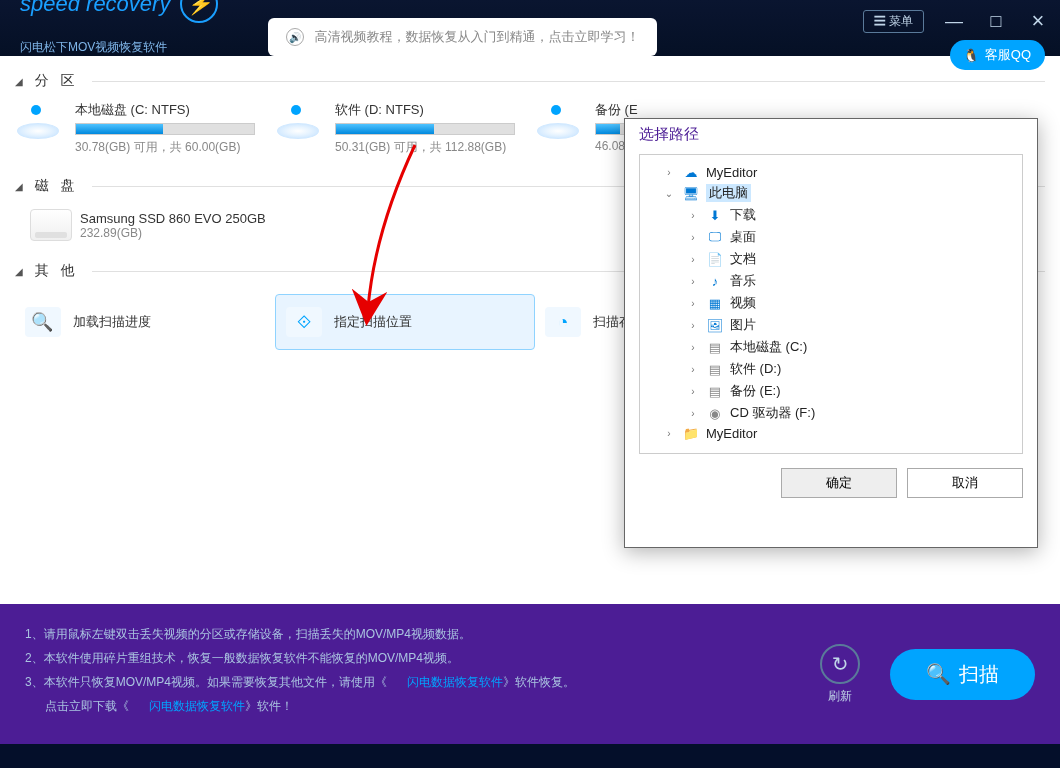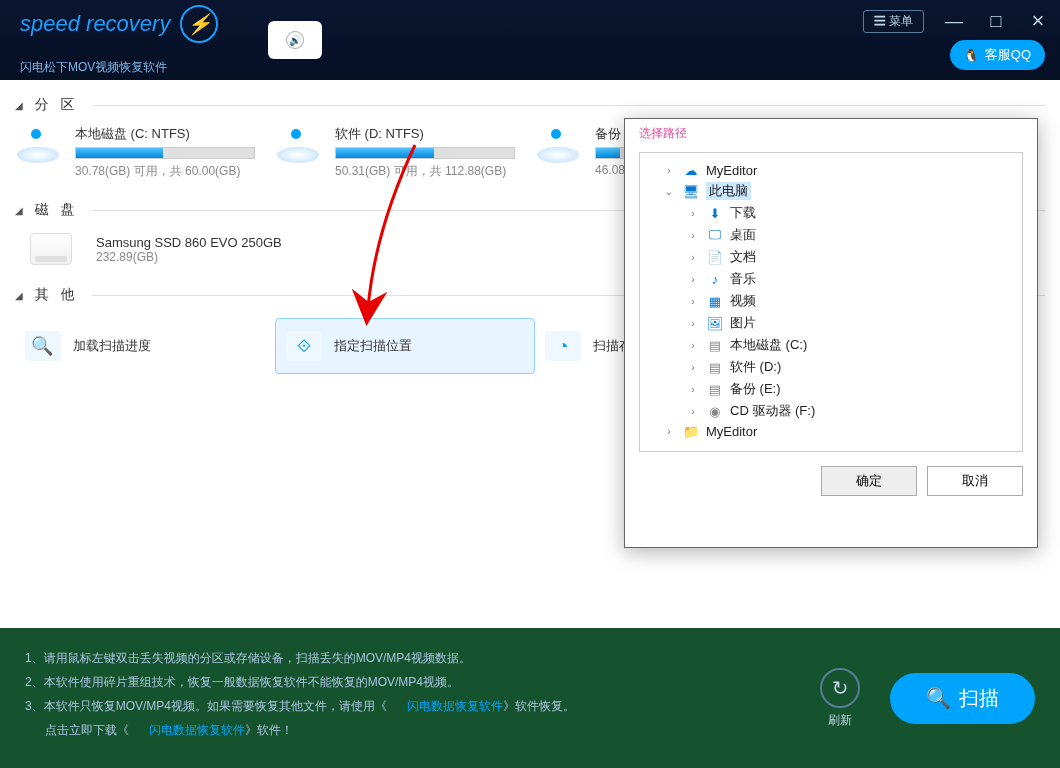--- a/index.html
+++ b/index.html
@@ -6,7 +6,7 @@
     body { width: 1060px; height: 768px; background: #040f2a; overflow: hidden; position: relative; }
     
     
-    .header { height: 80px; background: linear-gradient(180deg, #0a1530 0%, #051025 100%); display: flex; align-items: center; padding: 0 20px; position: relative; }
+    .header { height: 56px; background: linear-gradient(180deg, #0a1530 0%, #051025 100%); display: flex; align-items: flex-end; padding: 0 20px; position: relative; }
     .logo-area { display: flex; flex-direction: column; }
     .logo-text { color: #1a9fff; font-size: 22px; font-style: italic; font-weight: 500; display: flex; align-items: center; gap: 10px; }
     .logo-bolt { width: 38px; height: 38px; border: 2px solid #1a9fff; border-radius: 50%; display: flex; align-items: center; justify-content: center; color: #1a9fff; font-size: 20px; }

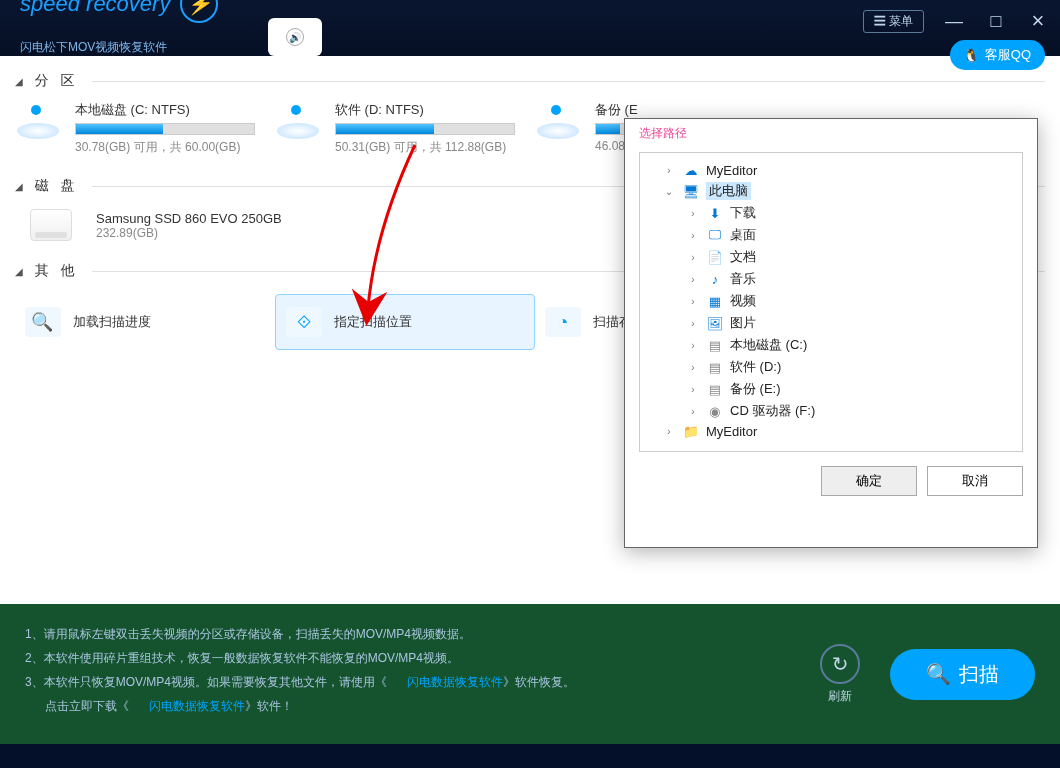--- a/index.html
+++ b/index.html
@@ -86,6 +86,7 @@
   </div>
   <div class="tutorial-bar">
     <span class="speaker-icon">🔊</span>
+    <span>高清视频教程，数据恢复从入门到精通，点击立即学习！</span>
   </div>
   <div class="window-controls">
     <button class="menu-btn">☰ <span>菜单</span></button>

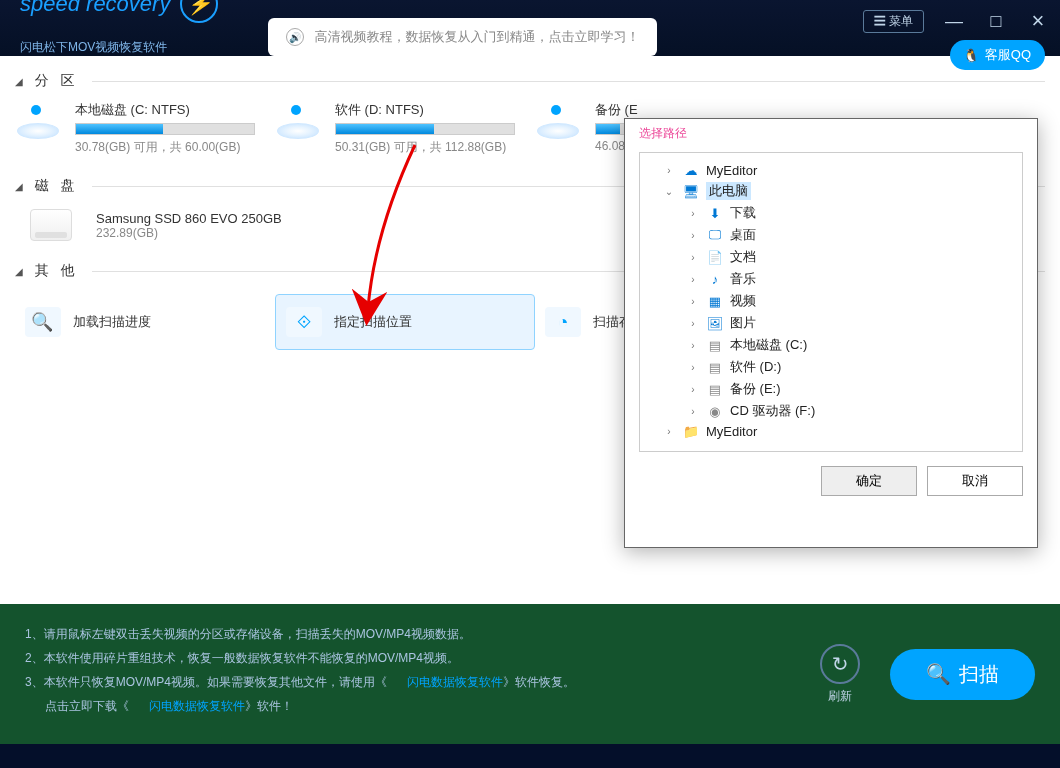--- a/index.html
+++ b/index.html
@@ -48,7 +48,7 @@
     .dialog { position: absolute; top: 118px; left: 624px; width: 414px; height: 430px; background: #fff; border: 1px solid #666; box-shadow: 0 4px 20px rgba(0,0,0,0.3); z-index: 100; }
     .dialog-title { display: flex; justify-content: space-between; align-items: center; padding: 6px 10px; font-size: 13px; }
     .dialog-close { font-size: 16px; cursor: pointer; }
-    .dialog-hint { padding: 6px 14px 10px 14px; font-size: 12px; color: #ec4899; }
+    .dialog-hint { padding: 6px 14px 10px 14px; font-size: 15px; color: #4c1d95; }
     .tree-area { margin: 0 14px; border: 1px solid #ccc; height: 300px; overflow: auto; padding: 8px 4px; }
     .tree-item { display: flex; align-items: center; gap: 6px; padding: 2px 0; font-size: 13px; color: #222; }
     .tree-arrow { width: 14px; text-align: center; color: #777; font-size: 10px; }

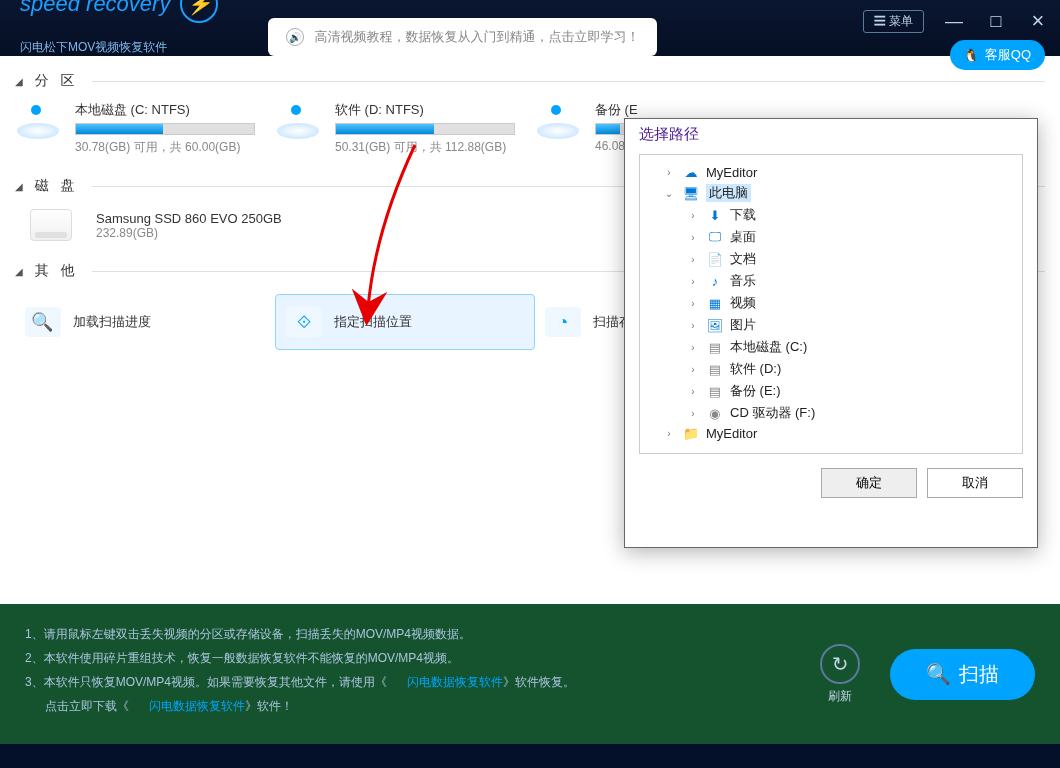--- a/index.html
+++ b/index.html
@@ -34,7 +34,7 @@
     .drive-fill { height: 100%; background: linear-gradient(180deg, #4fc3ff 0%, #0088dd 100%); }
     .drive-stats { font-size: 12px; color: #888; }
     
-    .ssd-item { display: flex; gap: 24px; padding: 8px 15px 15px 30px; align-items: center; }
+    .ssd-item { display: flex; gap: 8px; padding: 8px 15px 15px 30px; align-items: center; }
     .ssd-icon { width: 42px; height: 32px; background: linear-gradient(180deg, #fff 0%, #f0f0f0 100%); border: 1px solid #ddd; border-radius: 4px; position: relative; }
     .ssd-icon::after { content: ''; position: absolute; bottom: 2px; left: 4px; right: 4px; height: 6px; background: #e0e0e0; border-radius: 2px; }
     

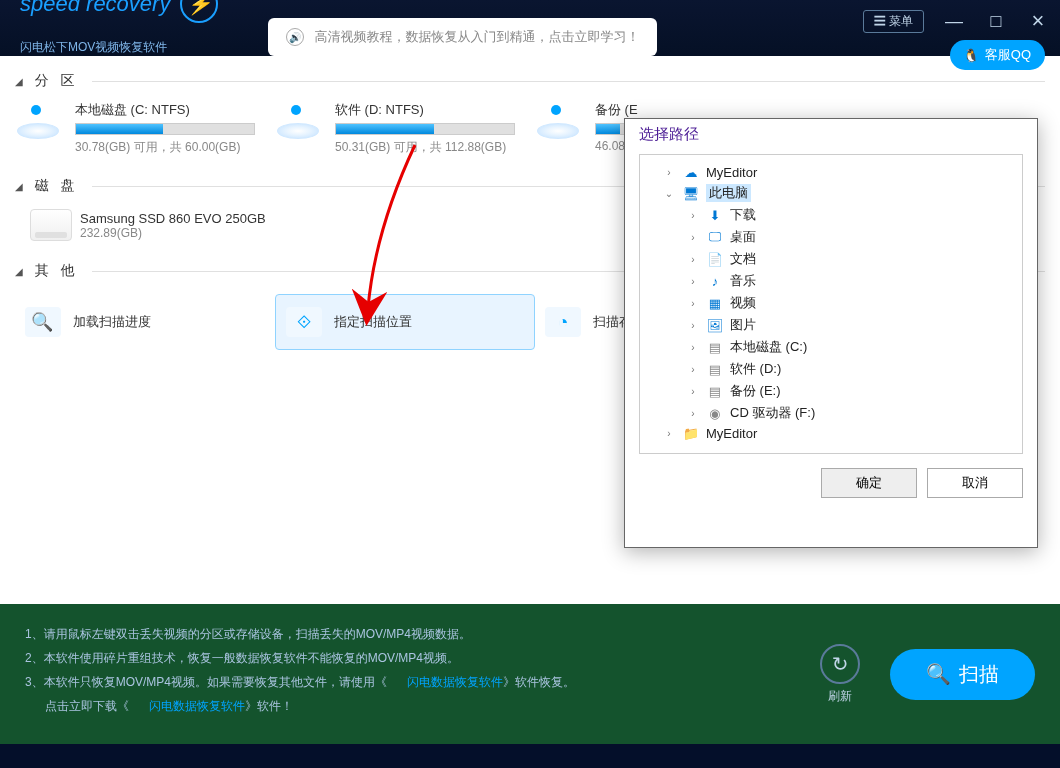--- a/index.html
+++ b/index.html
@@ -57,7 +57,7 @@
     .indent-2 { padding-left: 42px; }
     .blue-hl { background: #cce8ff; display: inline-block; padding: 0 3px; }
     .dialog-buttons { display: flex; justify-content: flex-end; gap: 10px; padding: 14px; }
-    .dlg-btn { padding: 5px 34px; font-size: 13px; border: 1px solid #aaa; background: #eee; cursor: pointer; }
+    .dlg-btn { padding: 5px 44px; font-size: 13px; border: 1px solid #aaa; background: #eee; cursor: pointer; }
     
     
     .red-arrow { position: absolute; top: 140px; left: 320px; pointer-events: none; z-index: 50; }

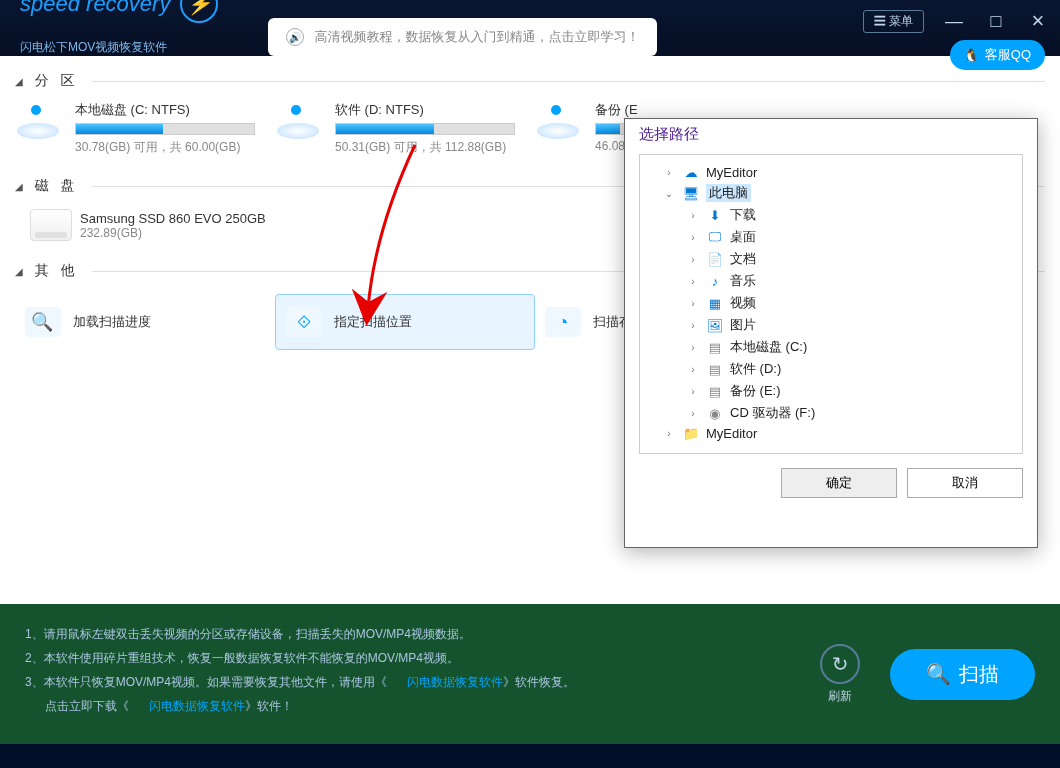--- a/index.html
+++ b/index.html
@@ -63,7 +63,7 @@
     .red-arrow { position: absolute; top: 140px; left: 320px; pointer-events: none; z-index: 50; }
     
     
-    .footer { height: 140px; background: #14532d; padding: 18px 25px; display: flex; justify-content: space-between; color: #aac4e0; font-size: 12px; }
+    .footer { height: 140px; background: #4c1d95; padding: 18px 25px; display: flex; justify-content: space-between; color: #aac4e0; font-size: 12px; }
     .tips { line-height: 2; }
     .tip-link { color: #00a4ff; margin-left: 20px; }
     .footer-actions { display: flex; align-items: center; gap: 30px; }

